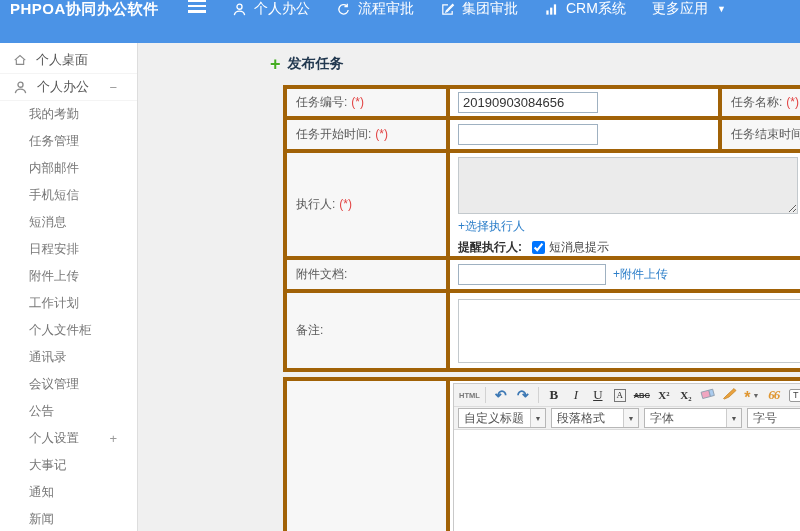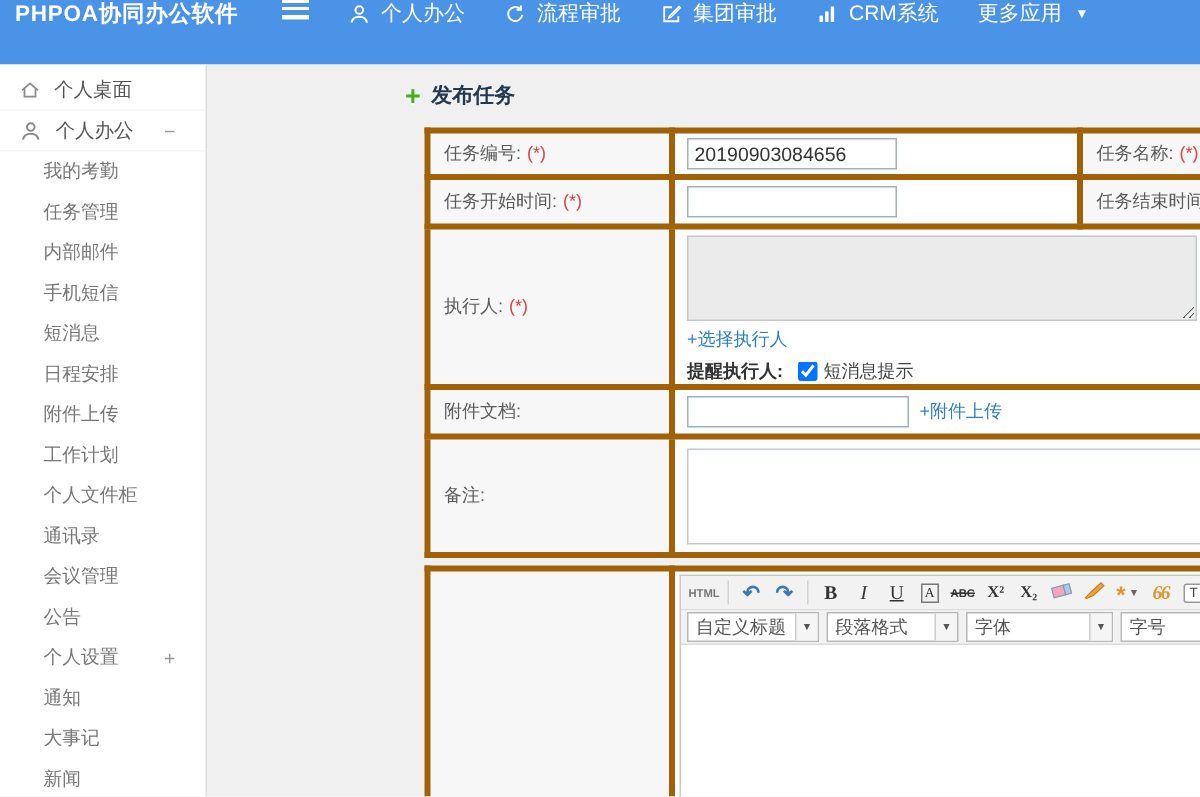--- a/index.html
+++ b/index.html
@@ -198,10 +198,10 @@
         <span class="toggle">+</span>
       </div>
       <div class="side-item lv1">
+        <span>大事记</span>
+      </div>
+      <div class="side-item lv1">
         <span>通知</span>
-      </div>
-      <div class="side-item lv1">
-        <span>大事记</span>
       </div>
       <div class="side-item lv1">
         <span>新闻</span>

